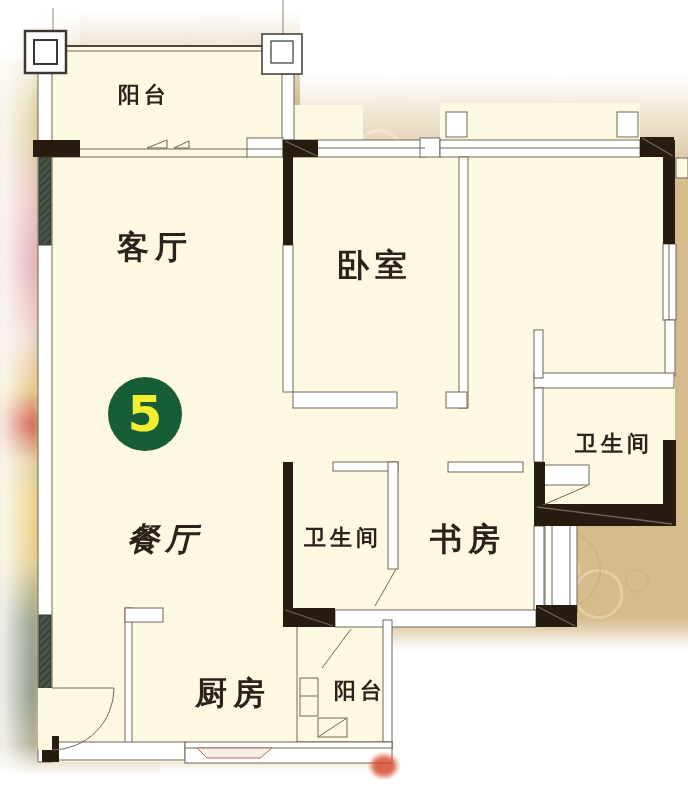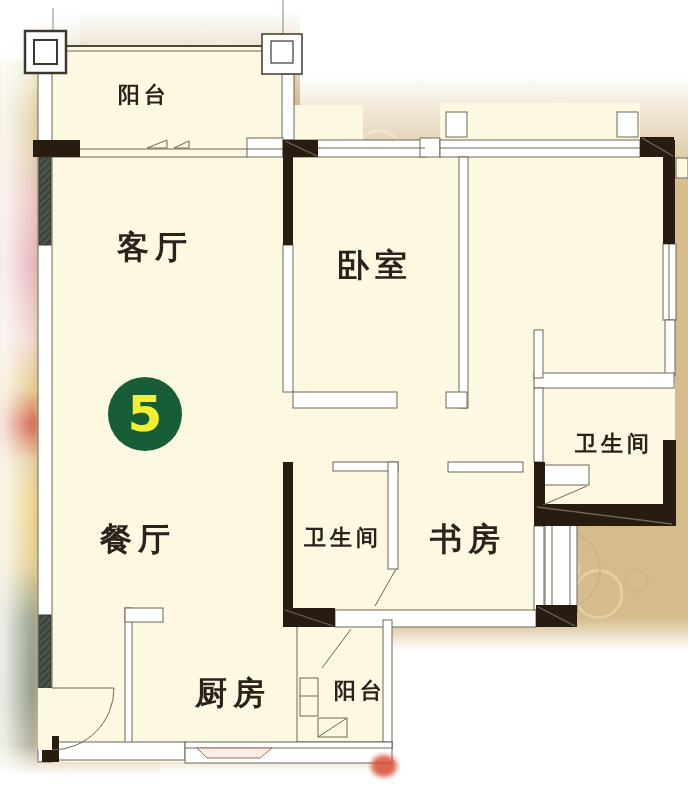--- a/index.html
+++ b/index.html
@@ -215,7 +215,7 @@
   <div class="room-label" style="left:152px;top:248px;">客厅</div>
   <div class="room-label" style="left:372px;top:266px;">卧室</div>
   <div class="room-label small" style="left:612px;top:444px;">卫生间</div>
-  <div class="room-label" style="left:135px;top:540px;">餐厅</div>
+  <div class="room-label" style="left:162px;top:540px;font-style:italic;">餐厅</div>
   <div class="room-label small" style="left:341px;top:538px;">卫生间</div>
   <div class="room-label" style="left:465px;top:540px;">书房</div>
   <div class="room-label" style="left:230px;top:694px;">厨房</div>

